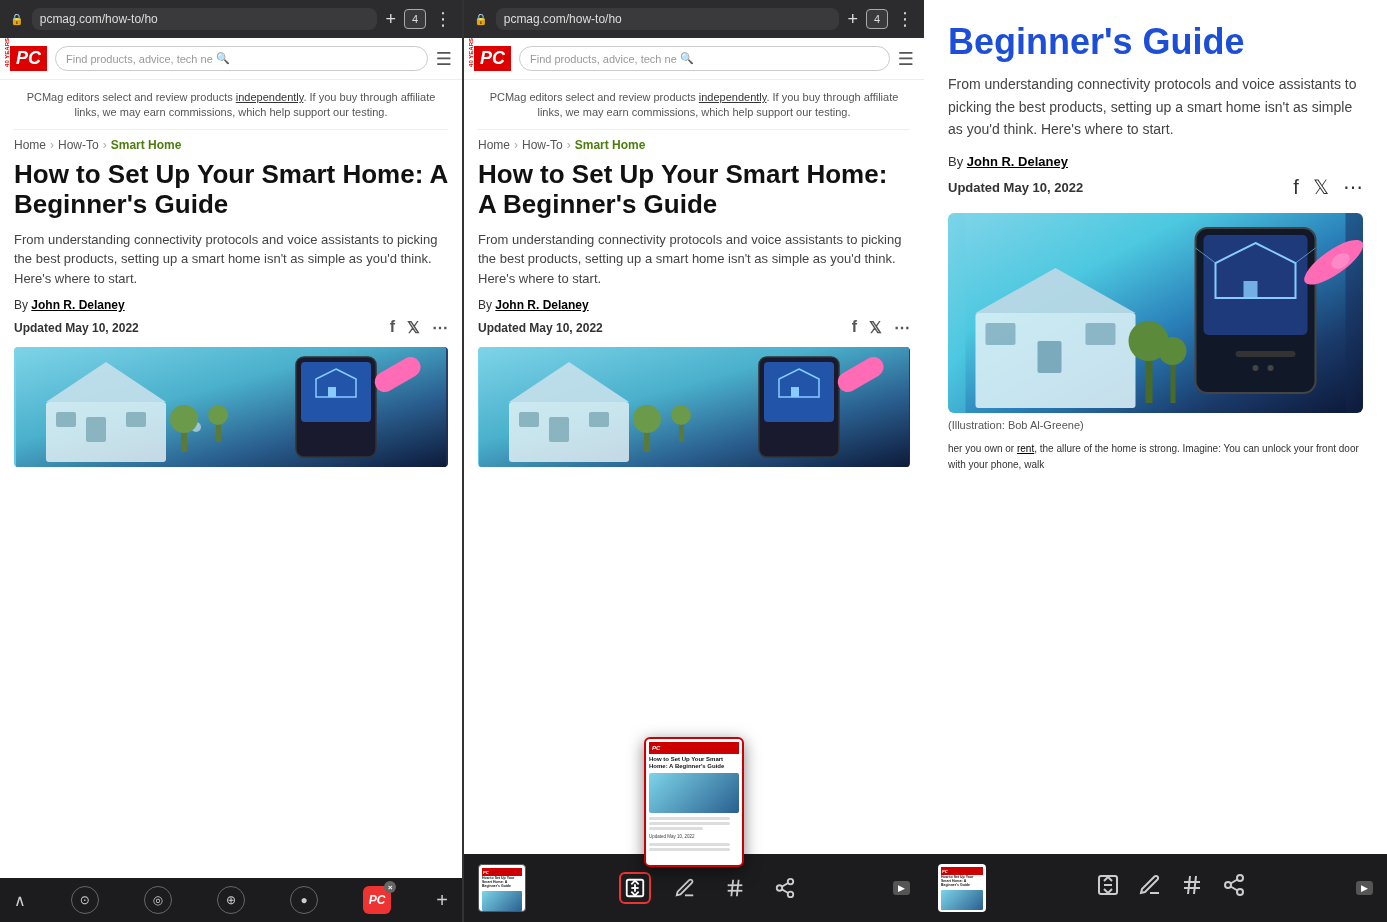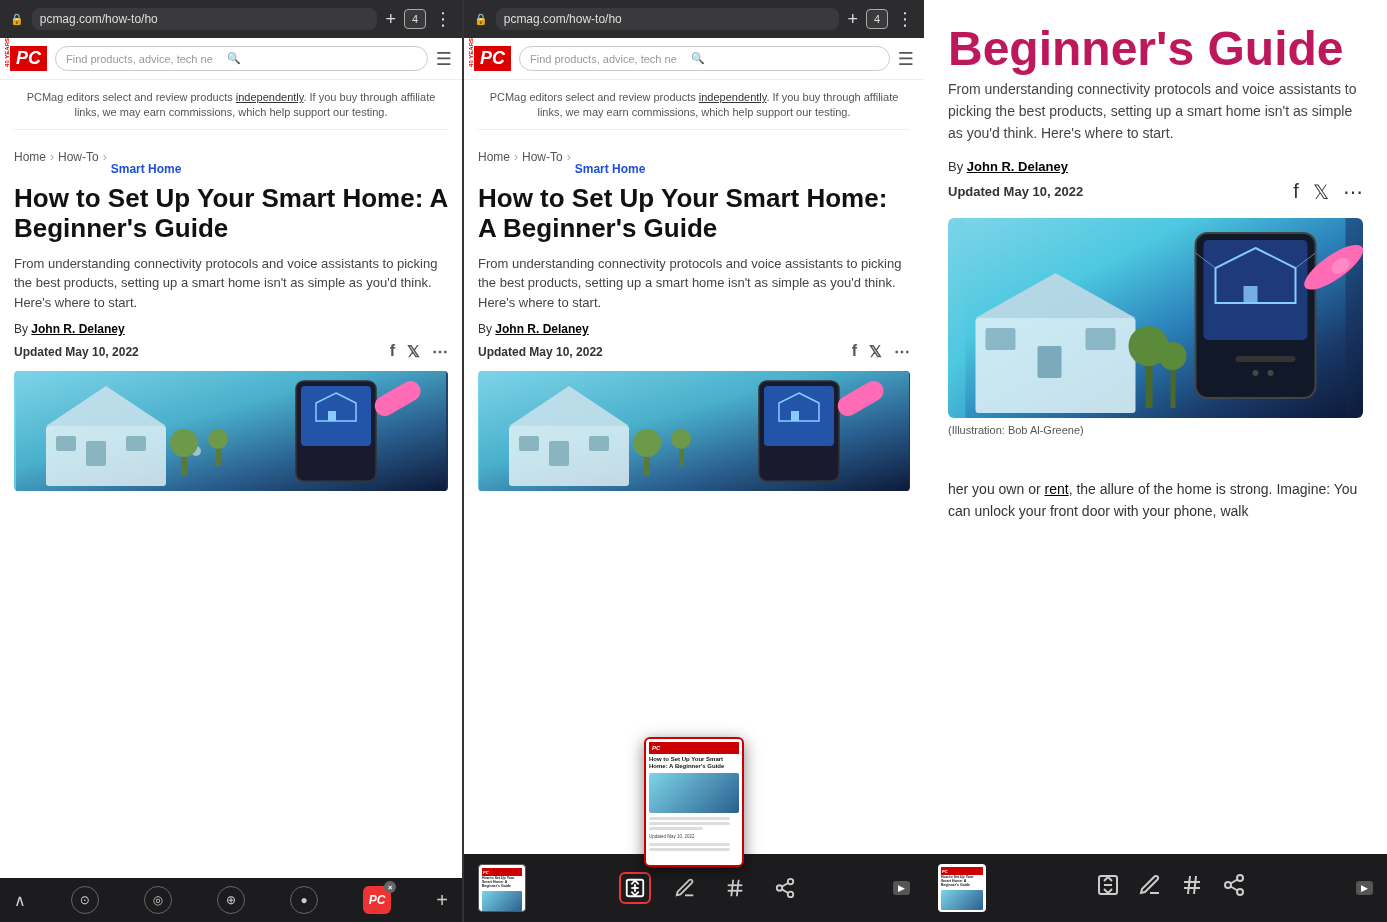--- a/index.html
+++ b/index.html
@@ -120,7 +120,7 @@
       color: #555;
       display: flex;
       align-items: center;
-      gap: 15px;
+      gap: 4px;
     }
 
     .search-bar span {

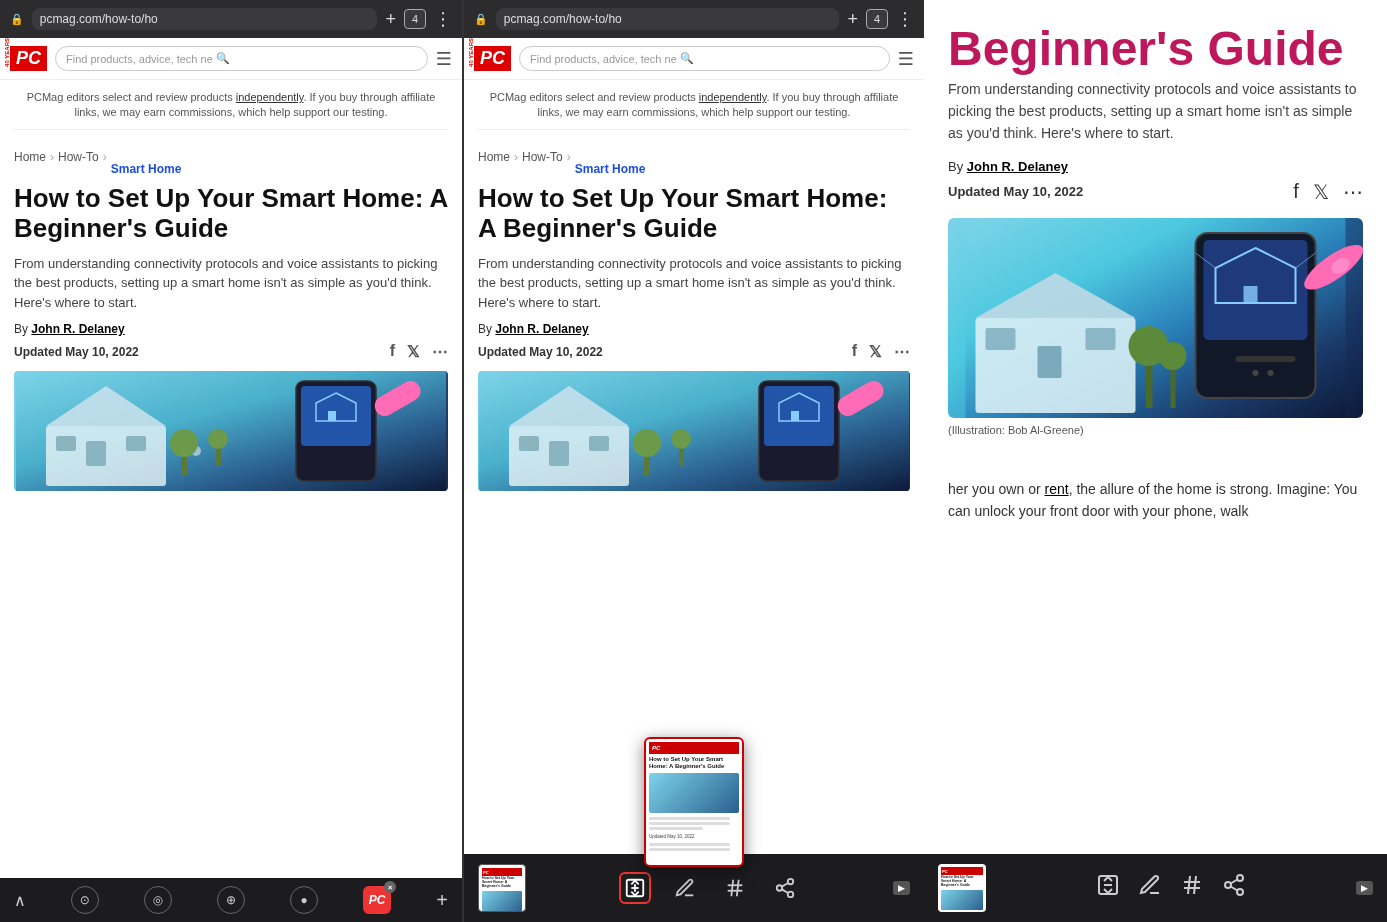--- a/index.html
+++ b/index.html
@@ -355,10 +355,11 @@
     }
 
     .right-title {
-      font-size: 48px;
+      font-size: 36px;
       font-weight: 900;
-      color: #be185d;
+      color: #1d4ed8;
       line-height: 1.2;
+      margin-bottom: 10px;
     }
 
     .right-desc {

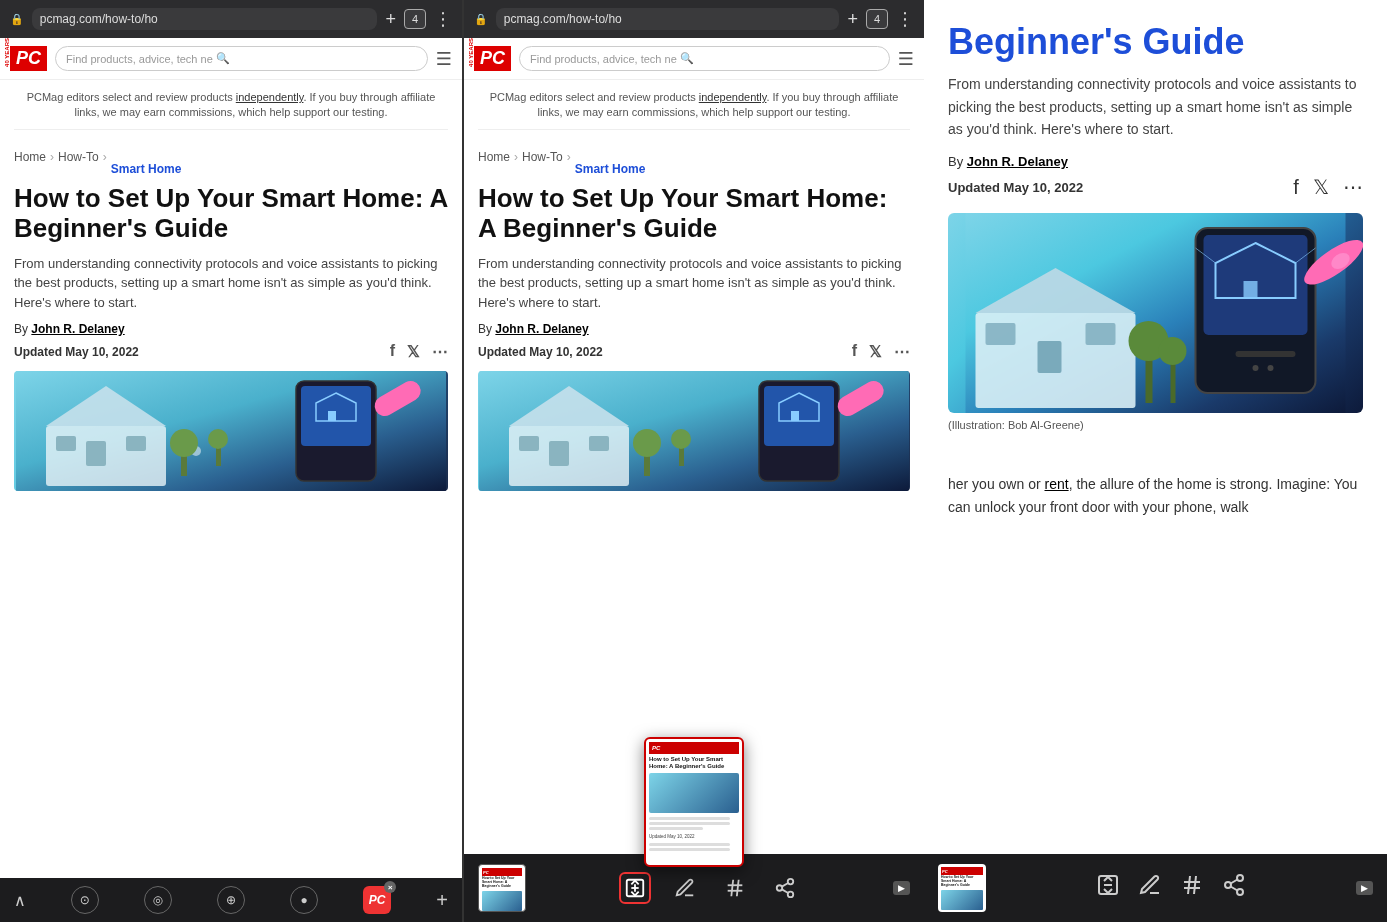--- a/index.html
+++ b/index.html
@@ -170,8 +170,7 @@
 
     .breadcrumb .current {
       font-weight: bold;
-      color: #1d4ed8;
-      margin-top: 24px;
+      color: #4d7c0f;
     }
 
     .article-title {

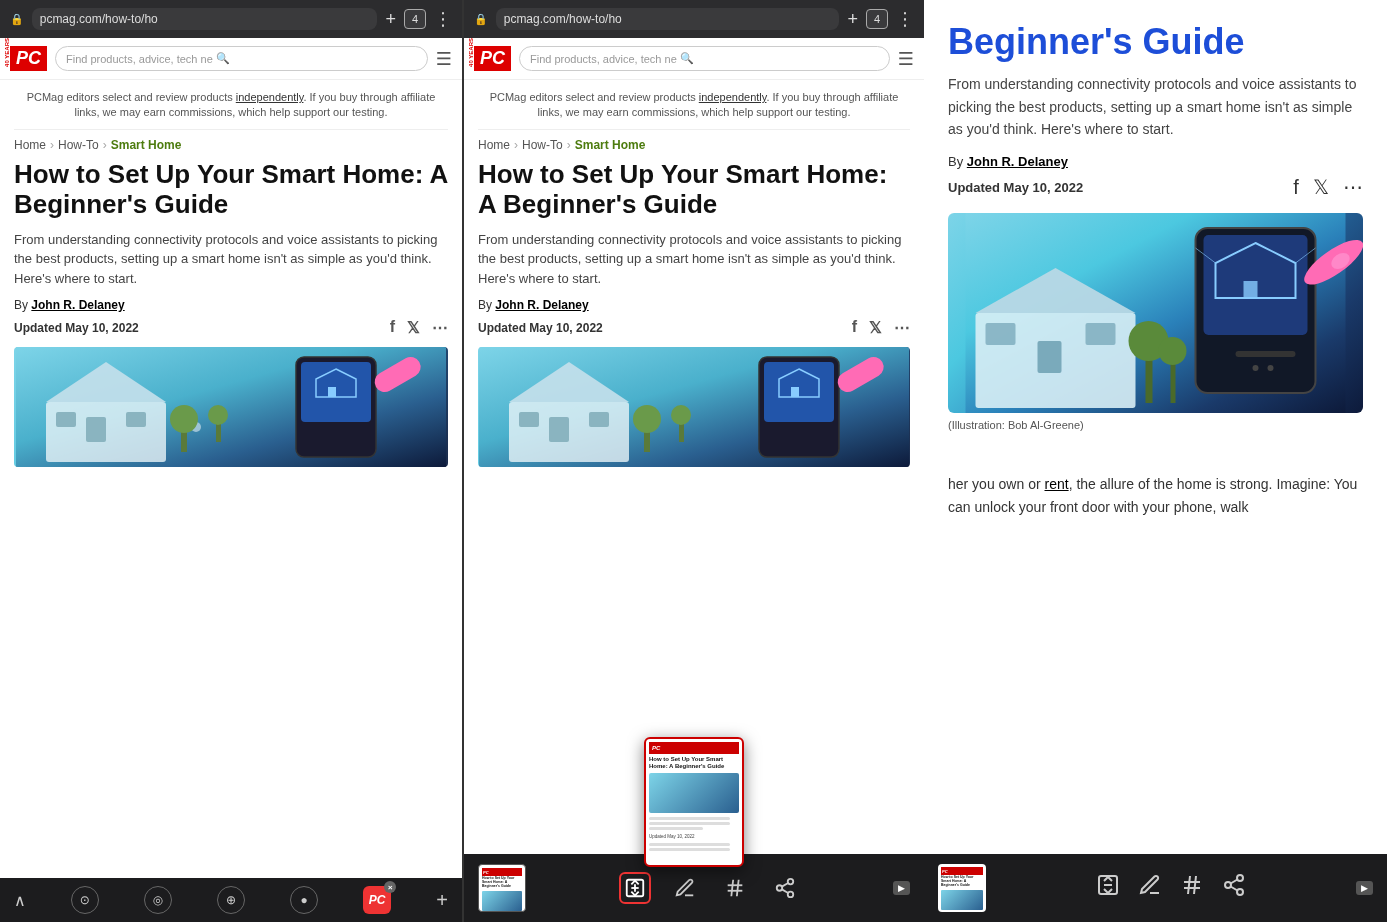--- a/index.html
+++ b/index.html
@@ -437,10 +437,9 @@
     }
 
     .article-text {
-      font-size: 14px;
+      font-size: 10px;
       color: #333;
       line-height: 1.6;
-      margin-top: 32px;
     }
 
     .article-text a {

